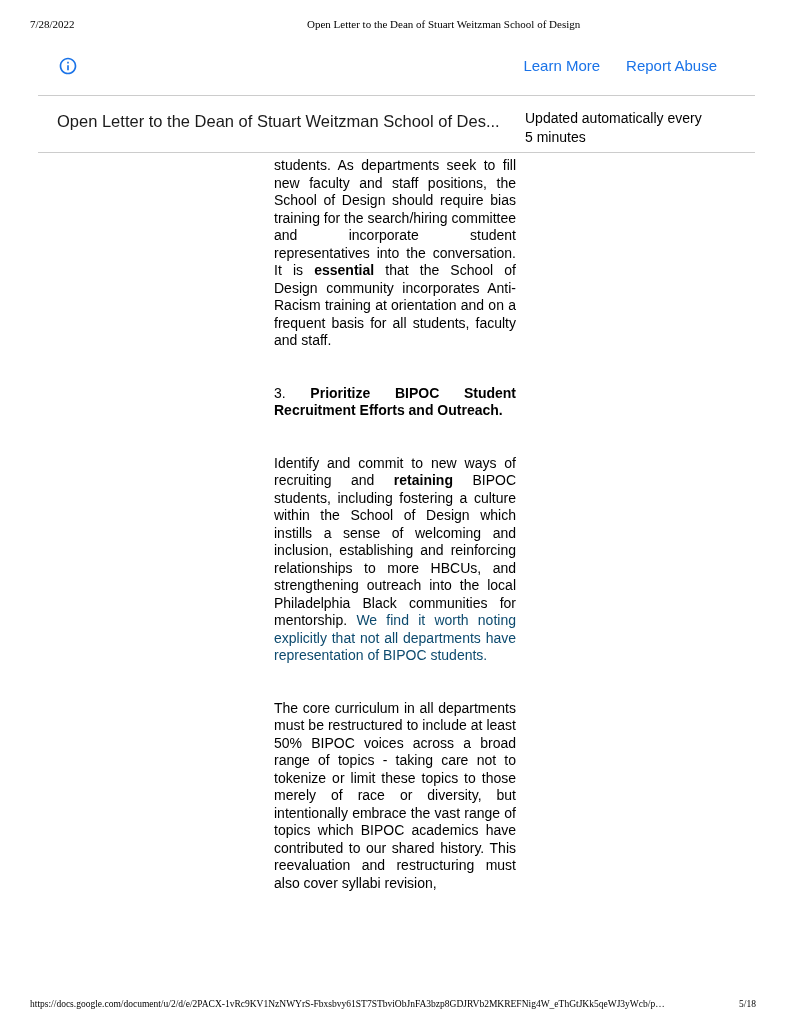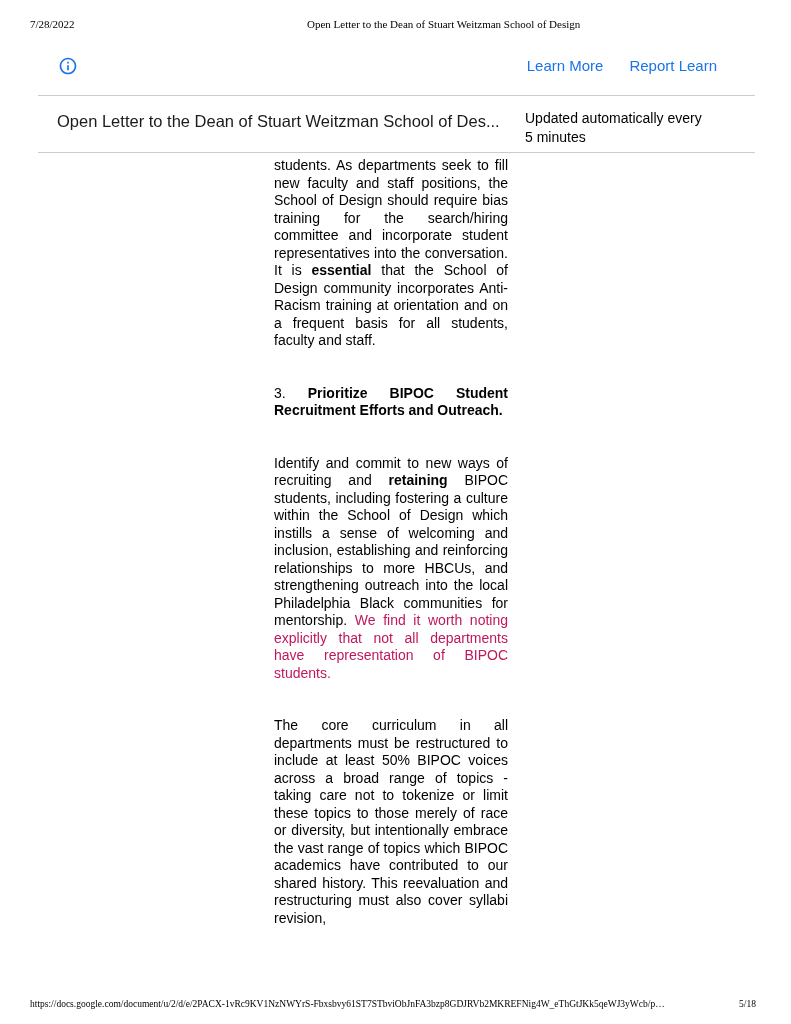--- a/index.html
+++ b/index.html
@@ -50,7 +50,7 @@
     </span>
     <span class="links">
       <a>Learn More</a>
-      <a>Report Learn</a>
+      <a>Report Abuse</a>
     </span>
   </div>
 

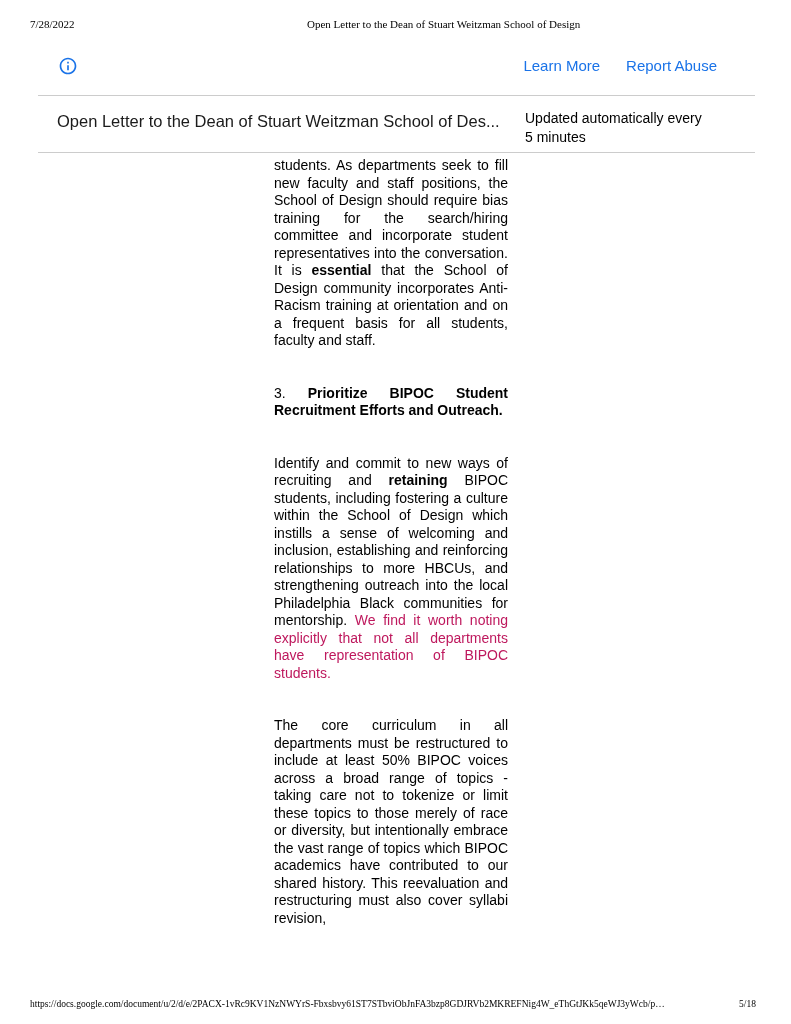--- a/index.html
+++ b/index.html
@@ -30,7 +30,7 @@
 
   
   .doc-content { position:absolute; top:157px; left:274px; width:246px; font-size:14px; line-height:17.5px; color:#000; text-align:justify; }
-  .doc-content p { margin:0 12px 35px 0; }
+  .doc-content p { margin:0 4px 35px 0; }
   .b { font-weight:700; }
   .gray { color:#be185d; }
 </style>

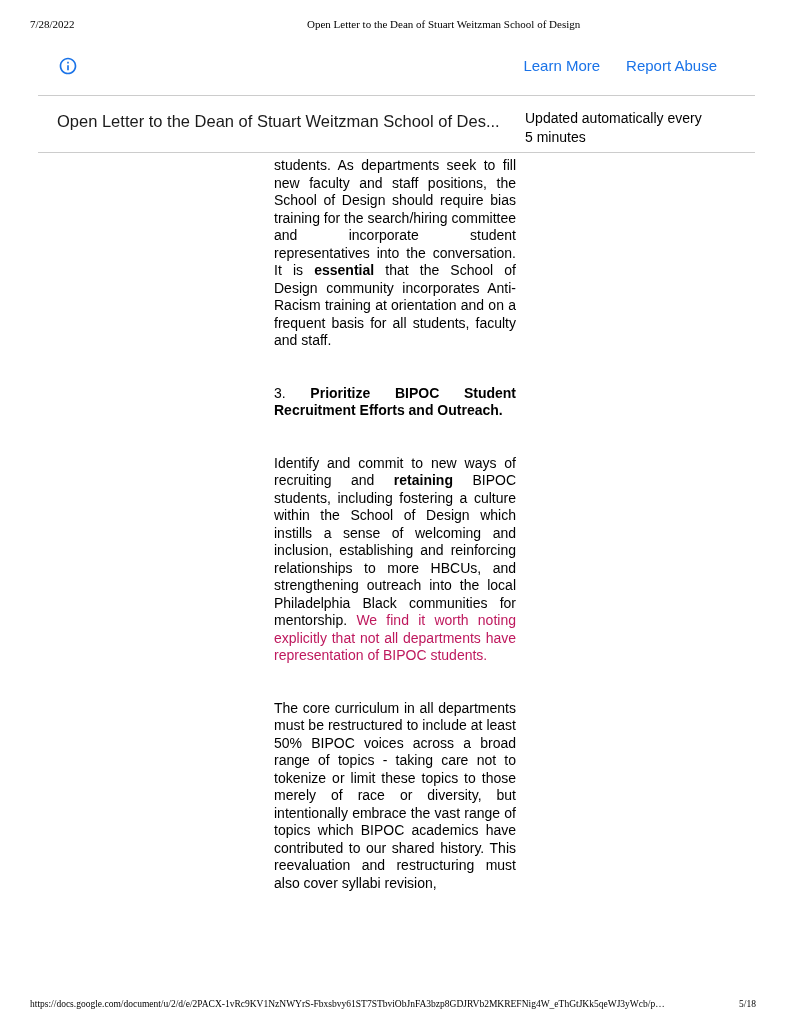--- a/index.html
+++ b/index.html
@@ -32,7 +32,7 @@
   .doc-content { position:absolute; top:157px; left:274px; width:246px; font-size:14px; line-height:17.5px; color:#000; text-align:justify; }
   .doc-content p { margin:0 4px 35px 0; }
   .b { font-weight:700; }
-  .gray { color:#be185d; }
+  .gray { color:#0c4a6e; }
 </style>
 </head>
 <body>

